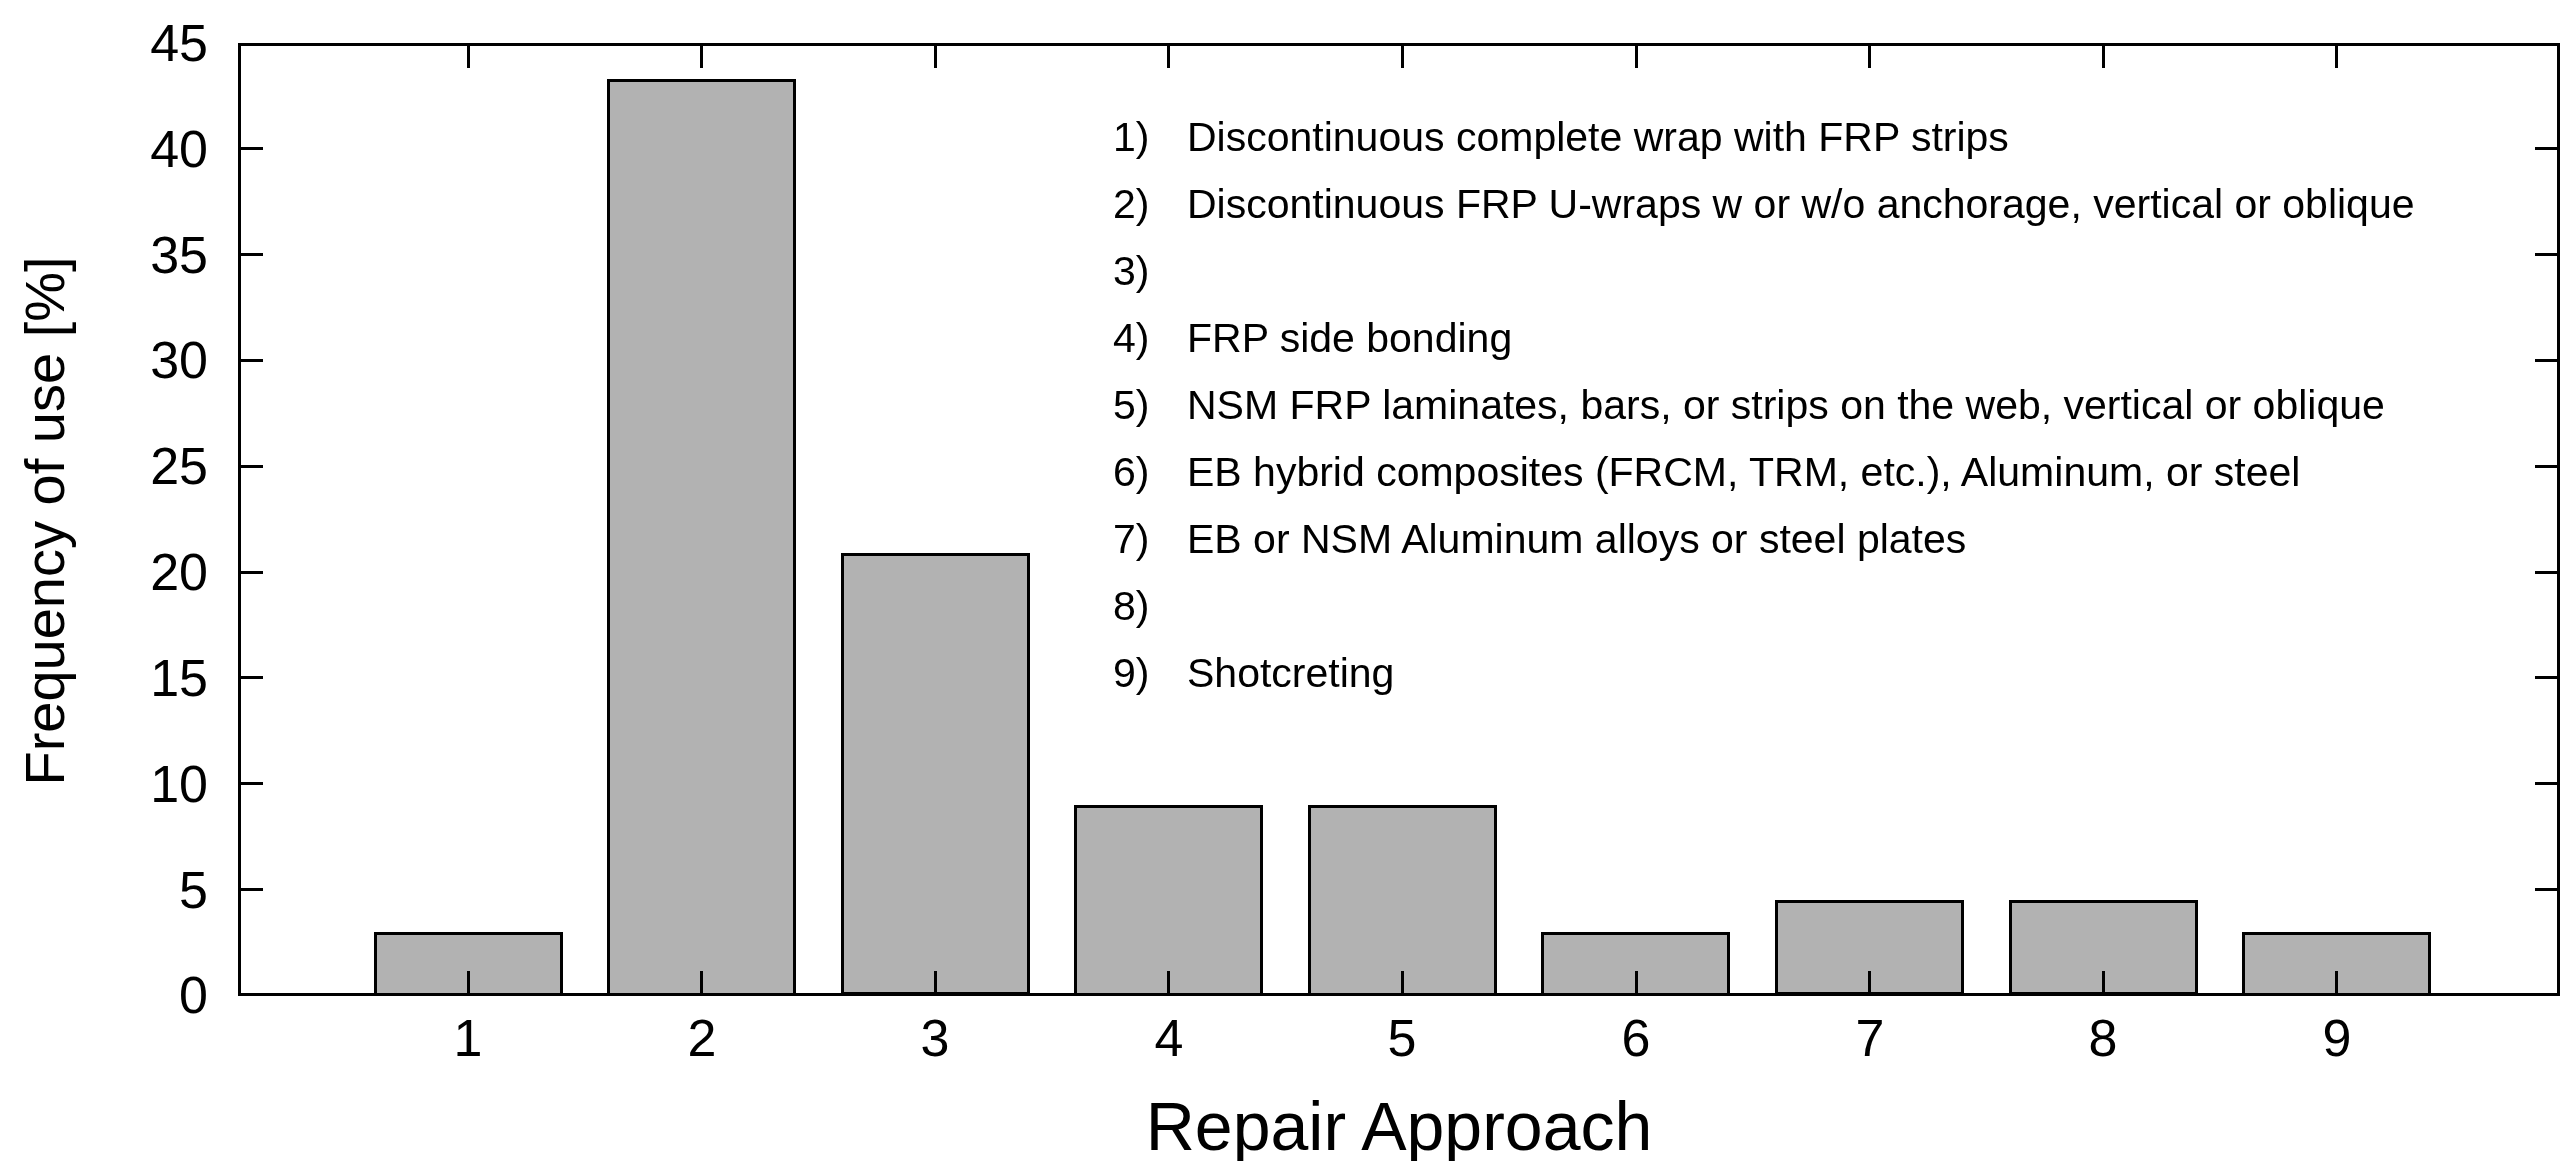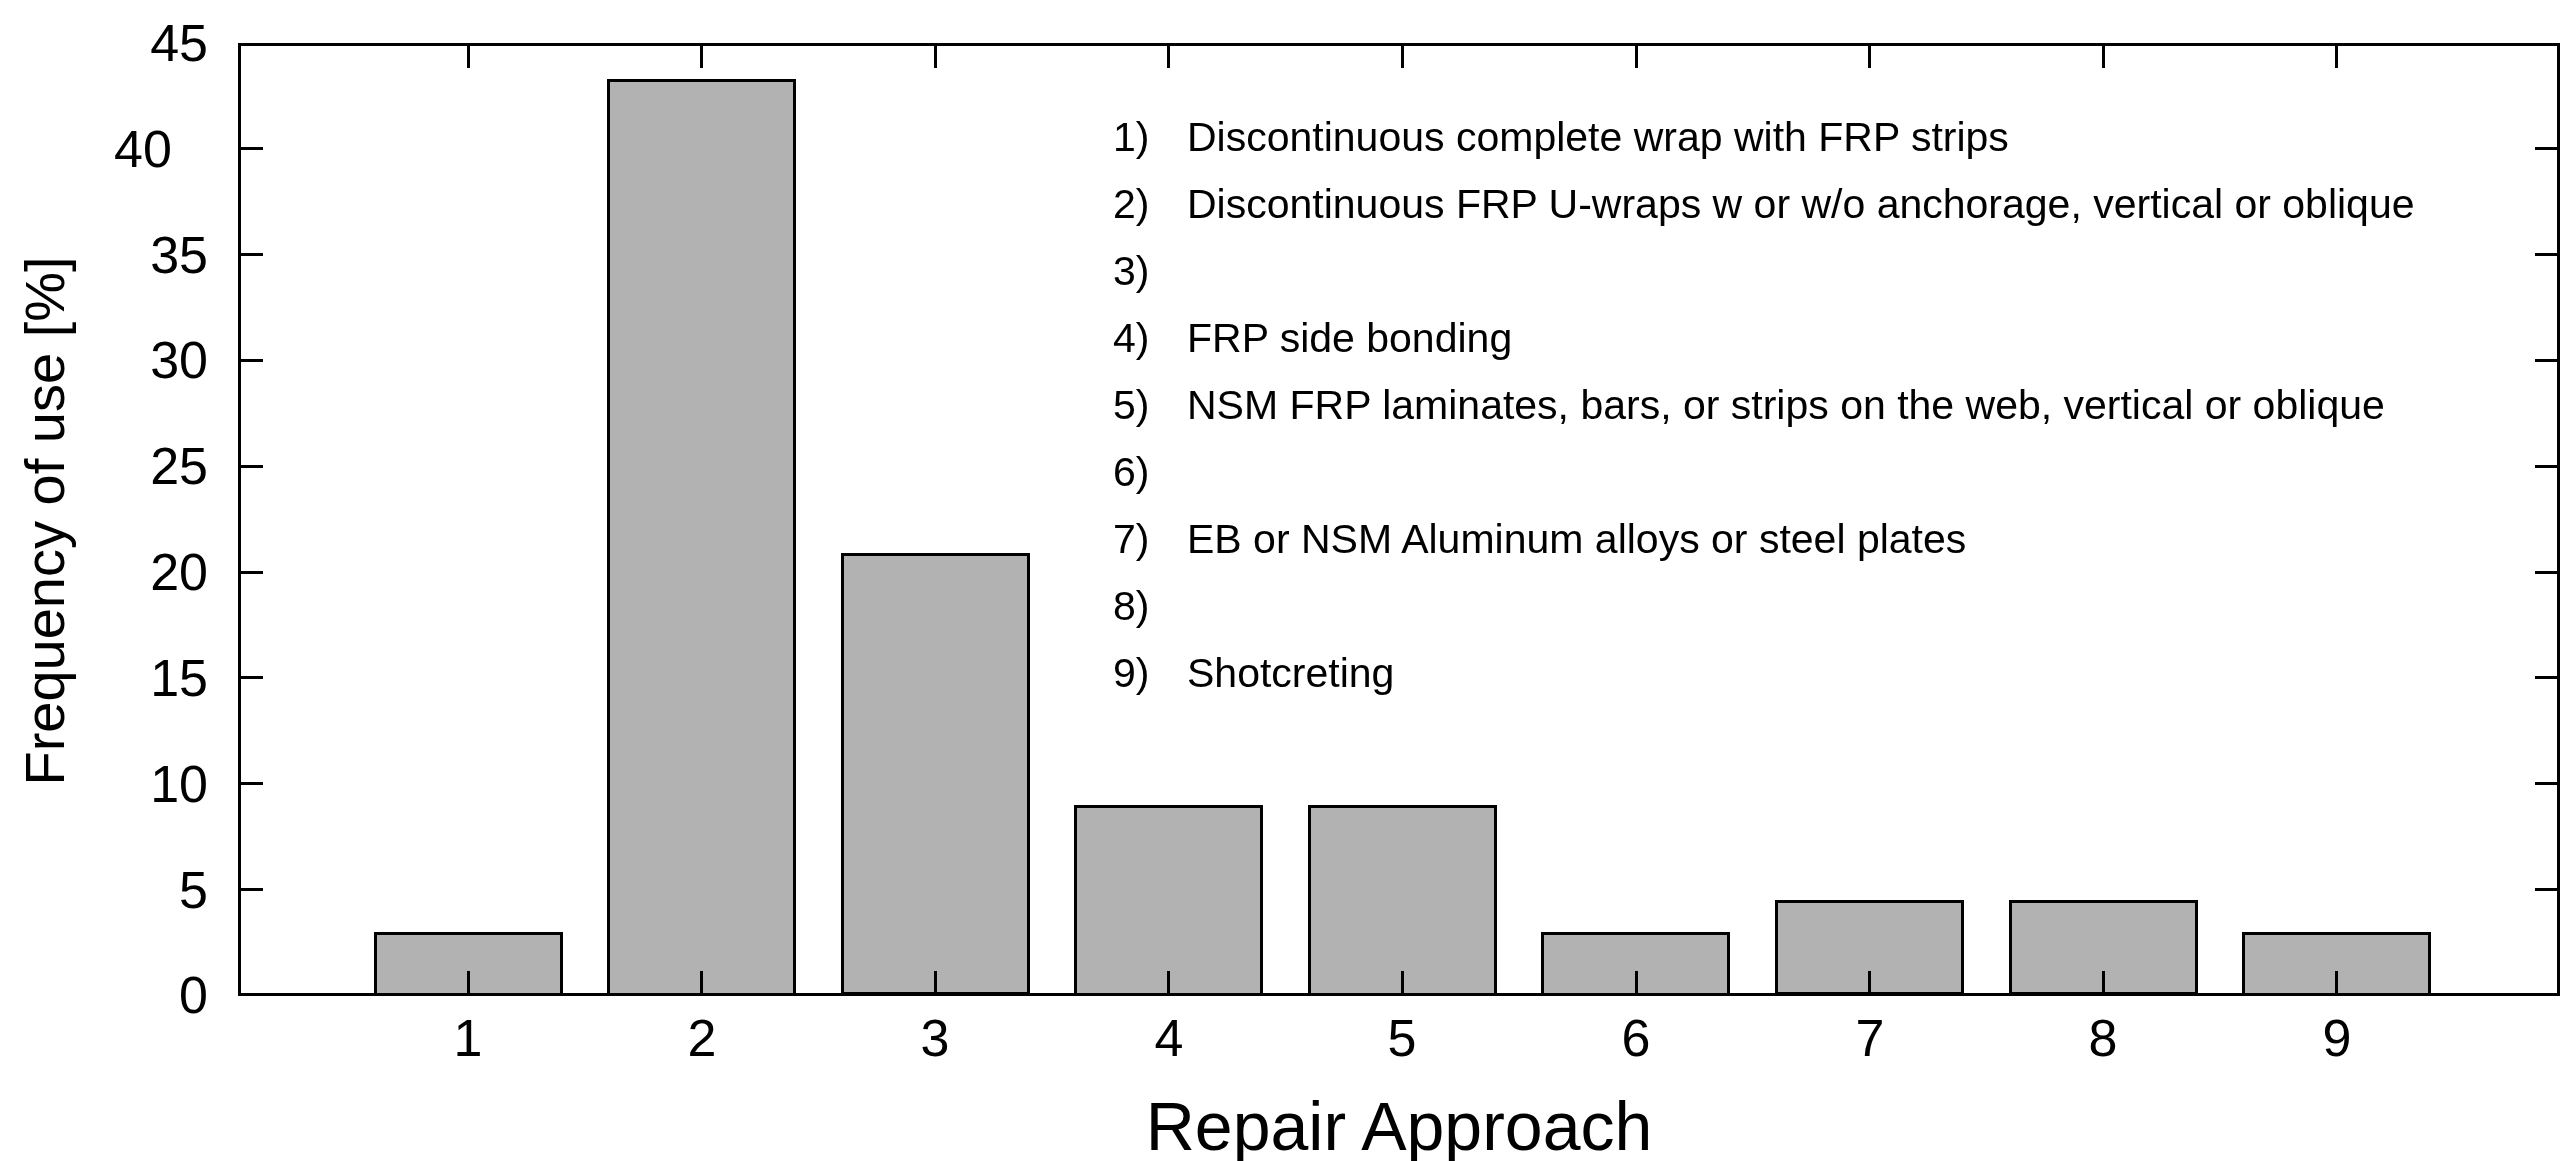--- a/index.html
+++ b/index.html
@@ -144,7 +144,7 @@
       <div class="ytick-label" style="left: 78px; top: 466px;">25</div>
       <div class="ytick-label" style="left: 78px; top: 360px; text-align: right;">30</div>
       <div class="ytick-label" style="left: 78px; top: 255px;">35</div>
-      <div class="ytick-label" style="left: 78px; top: 149px; text-align: center;">40</div>
+      <div class="ytick-label" style="left: 78px; top: 149px;">40</div>
       <div class="ytick-label" style="left: 78px; top: 43px;">45</div>
     </div>
   <div id="xtick-labels">

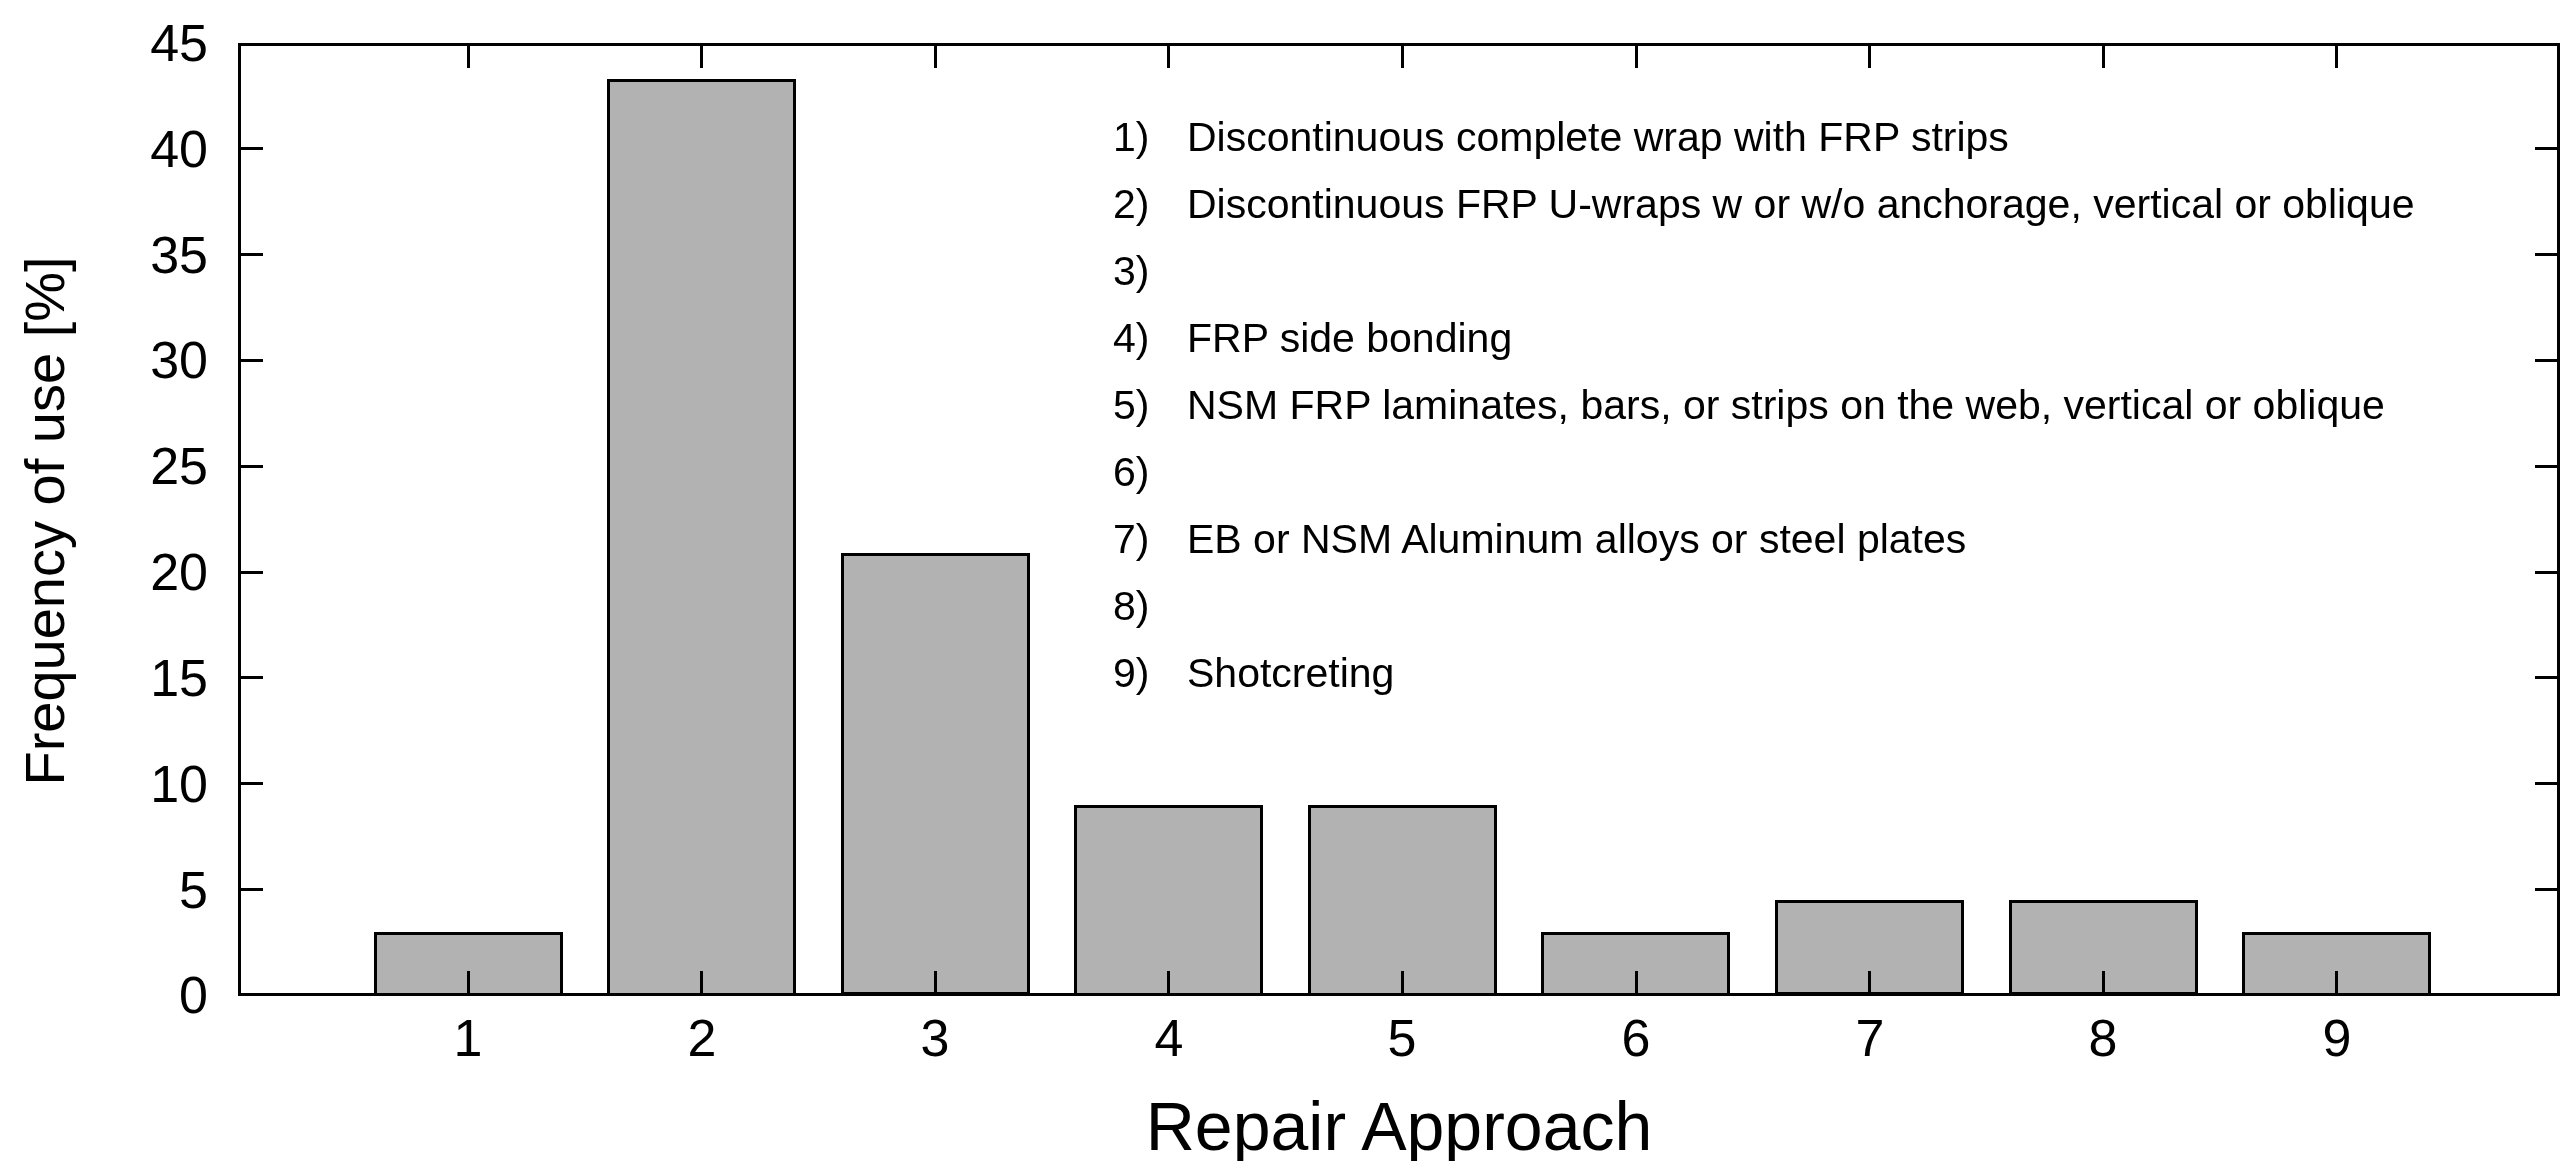--- a/index.html
+++ b/index.html
@@ -182,6 +182,7 @@
       </div>
       <div class="legend-row">
         <span class="legend-num">6)</span>
+        <span>EB hybrid composites (FRCM, TRM, etc.), Aluminum, or steel</span>
       </div>
       <div class="legend-row">
         <span class="legend-num">7)</span>

